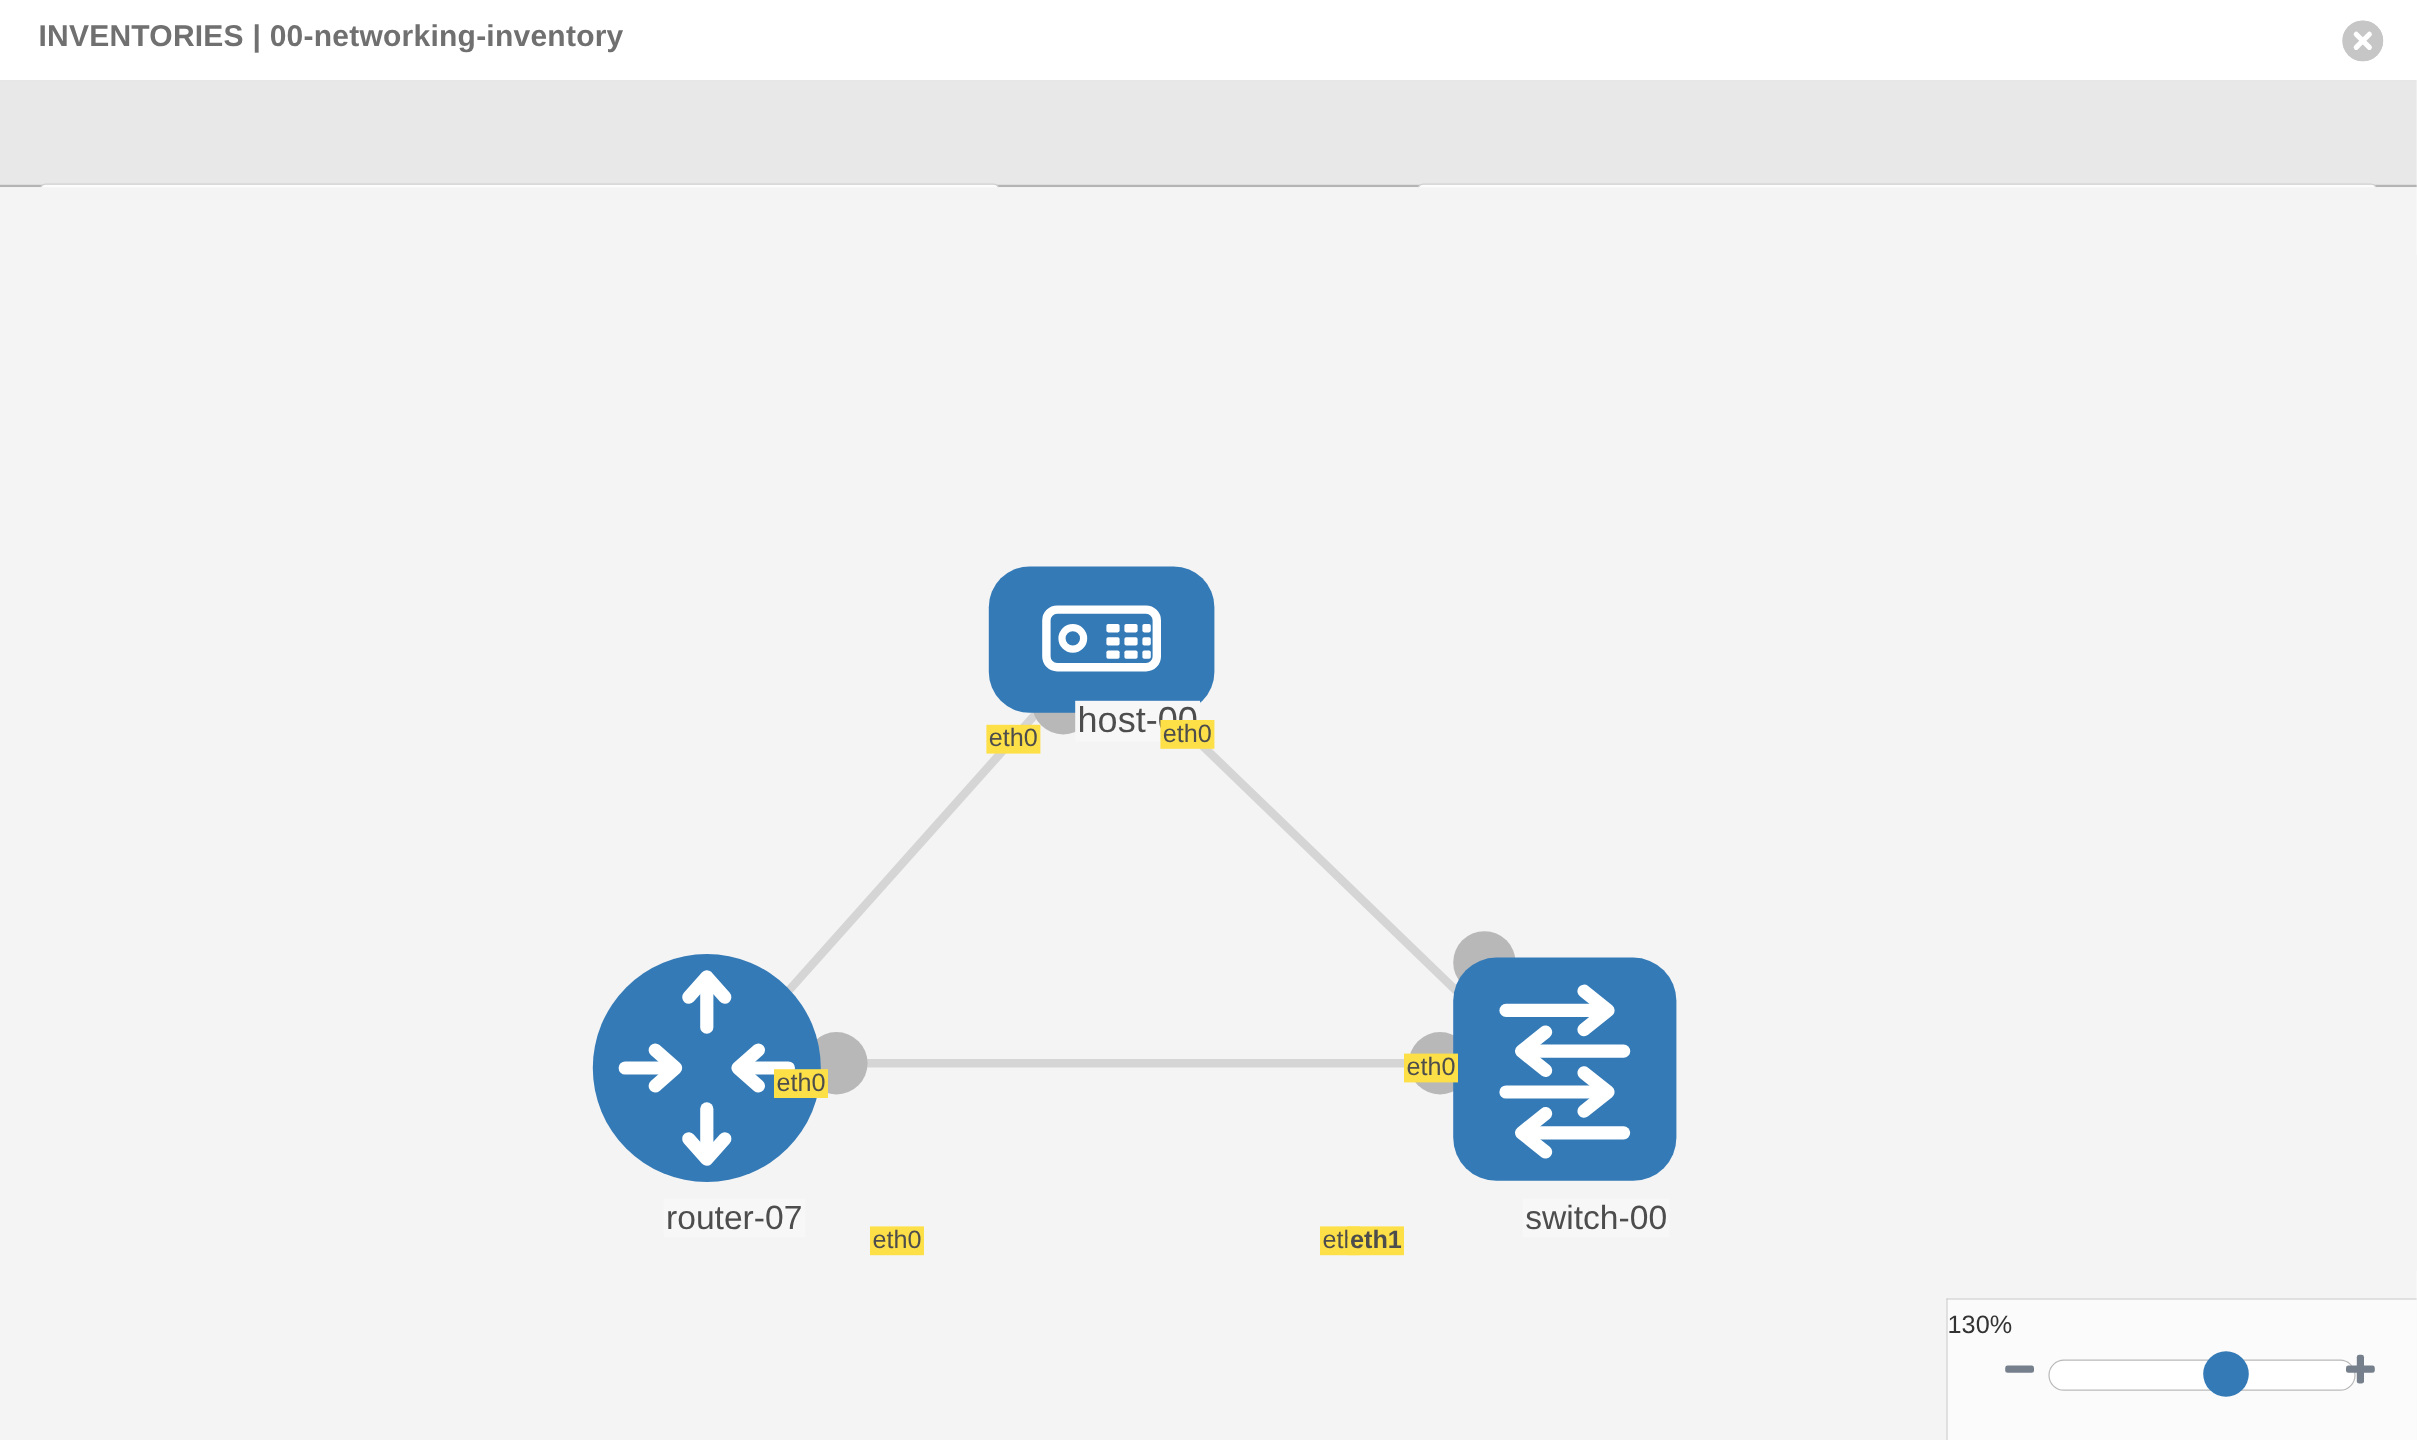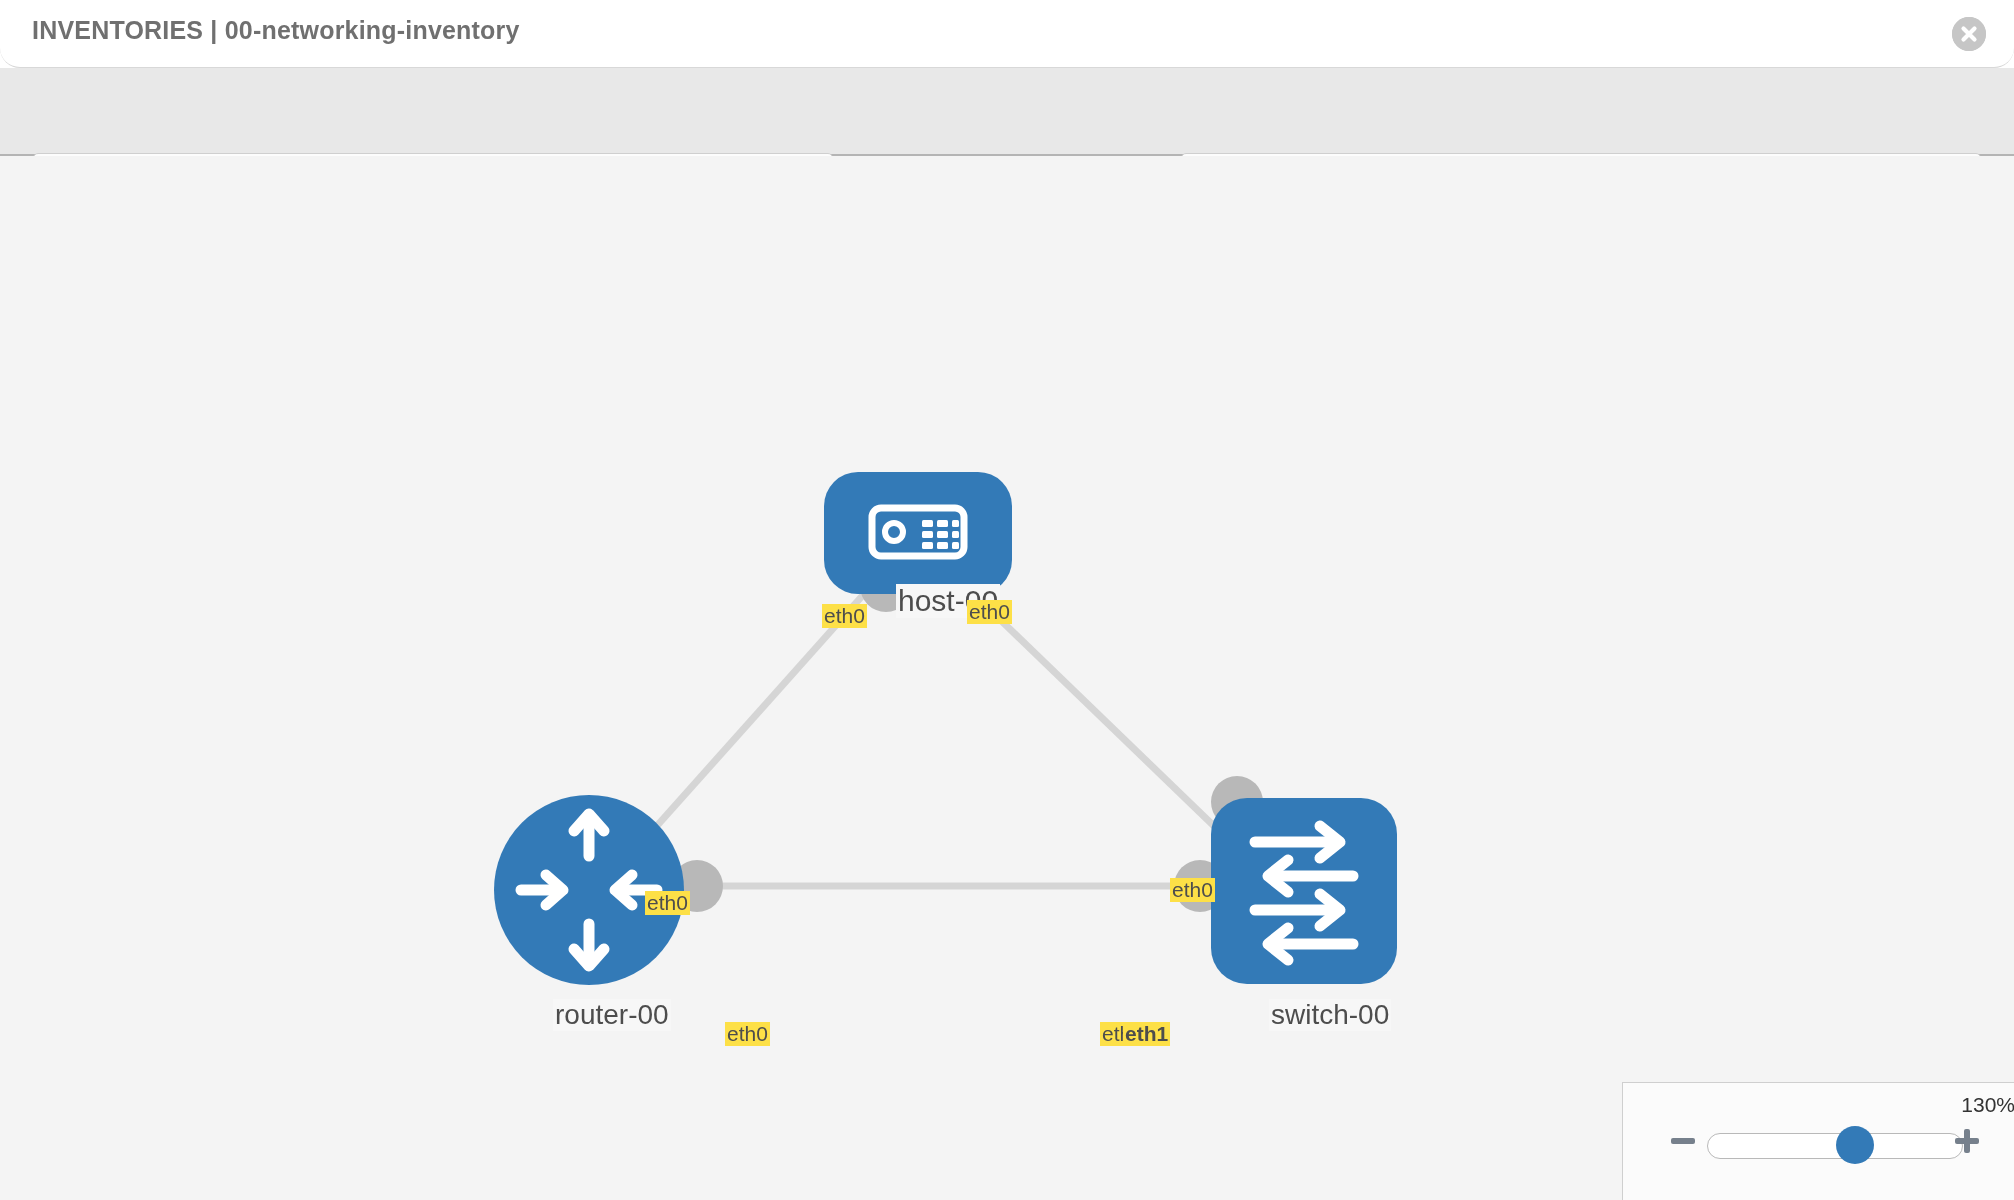--- a/index.html
+++ b/index.html
@@ -29,7 +29,6 @@
     background: #ffffff;
     border-bottom: 1px solid #d8d8d8;
     box-sizing: border-box;
-    border-radius: 20px;
   }
   .header-title {
     position: absolute;

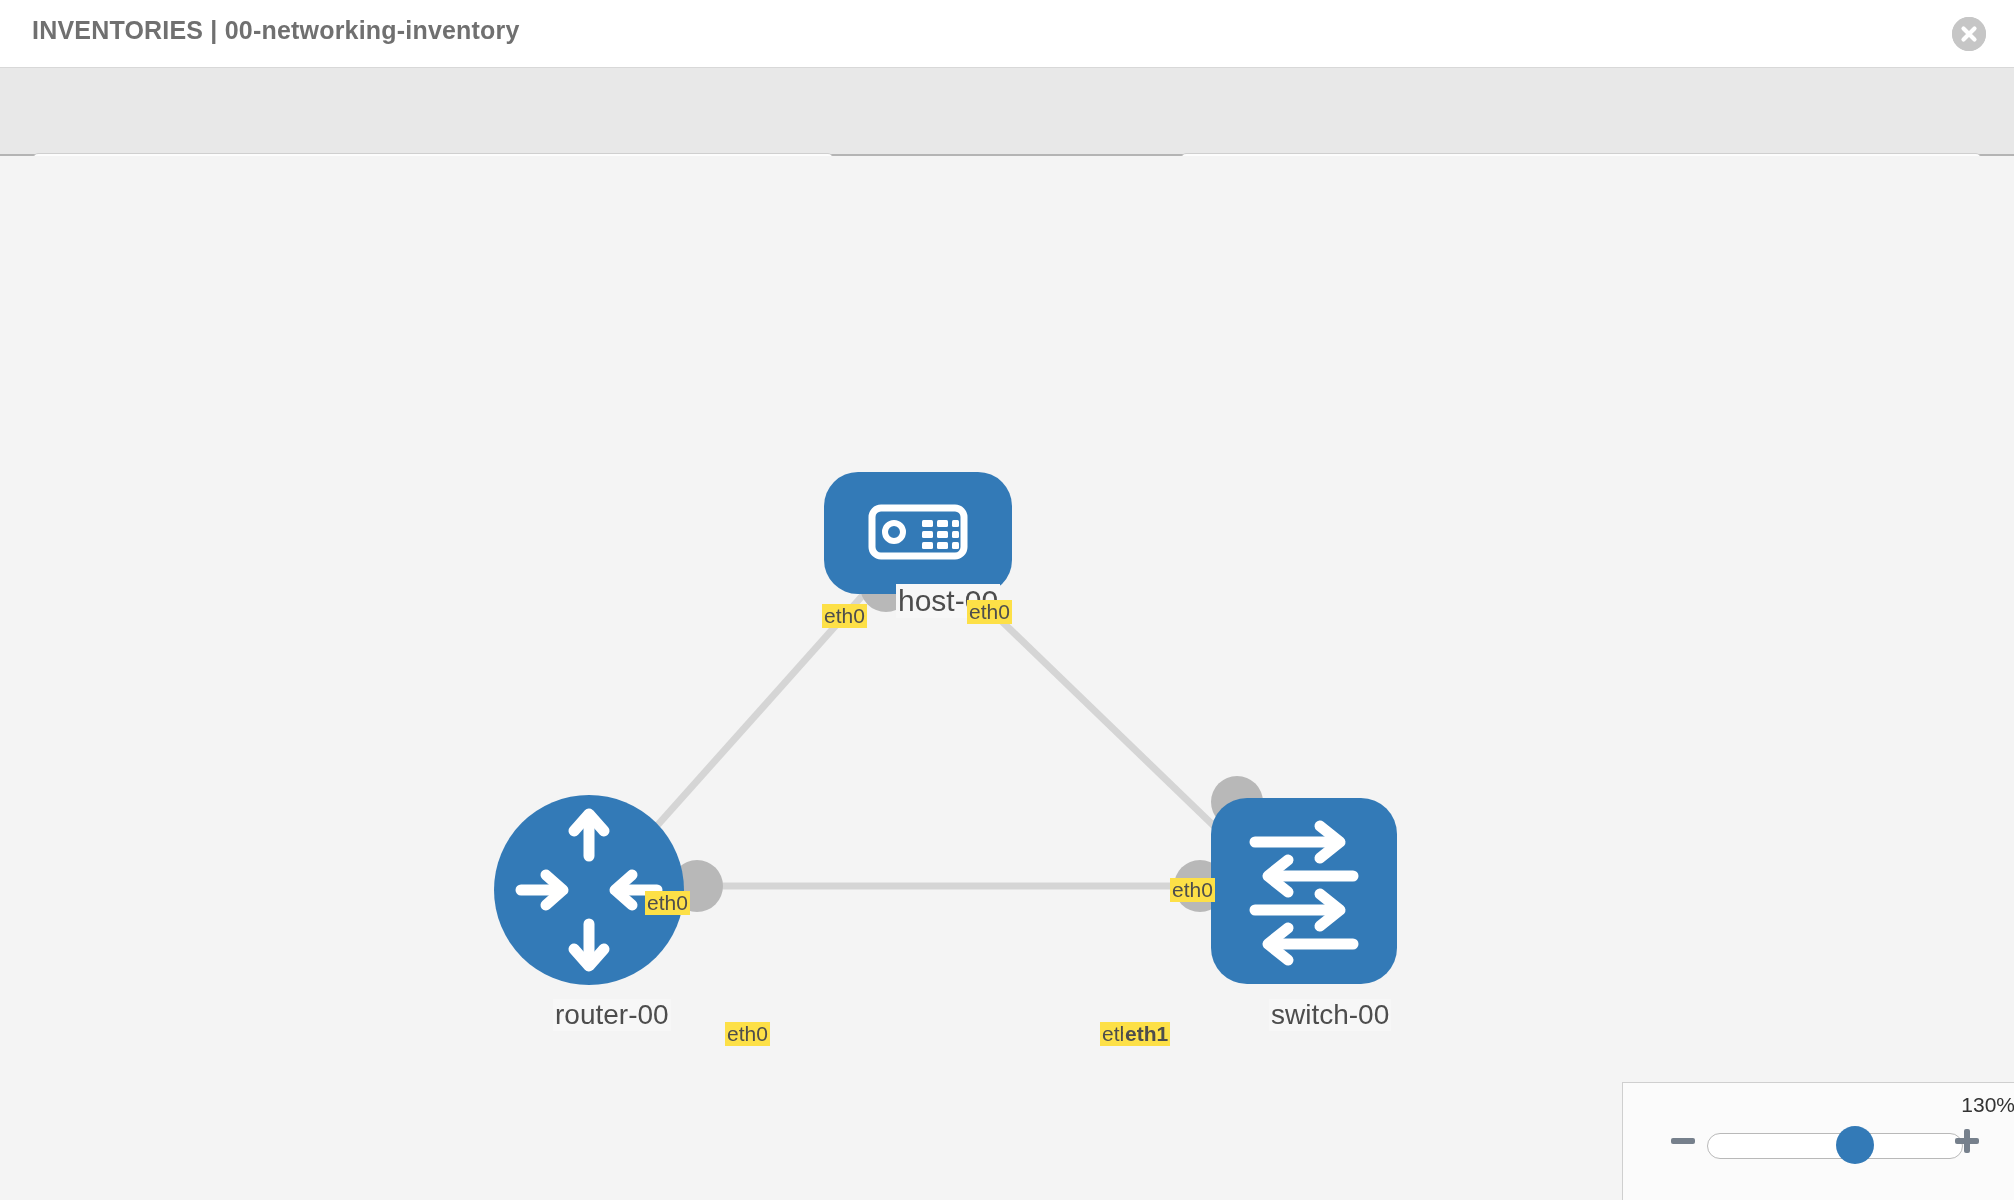--- a/index.html
+++ b/index.html
@@ -324,7 +324,7 @@
 
     <div class="node-label" style="left:872px; top:428px; font-size:30px;">host-00</div>
 
-    <div class="node-label" style="left:529px; top:843px;">router-00</div>
+    <div class="node-label" style="left:529px; top:843px;">router-07</div>
 
     <div class="node-label" style="left:1245px; top:843px;">switch-00</div>
 

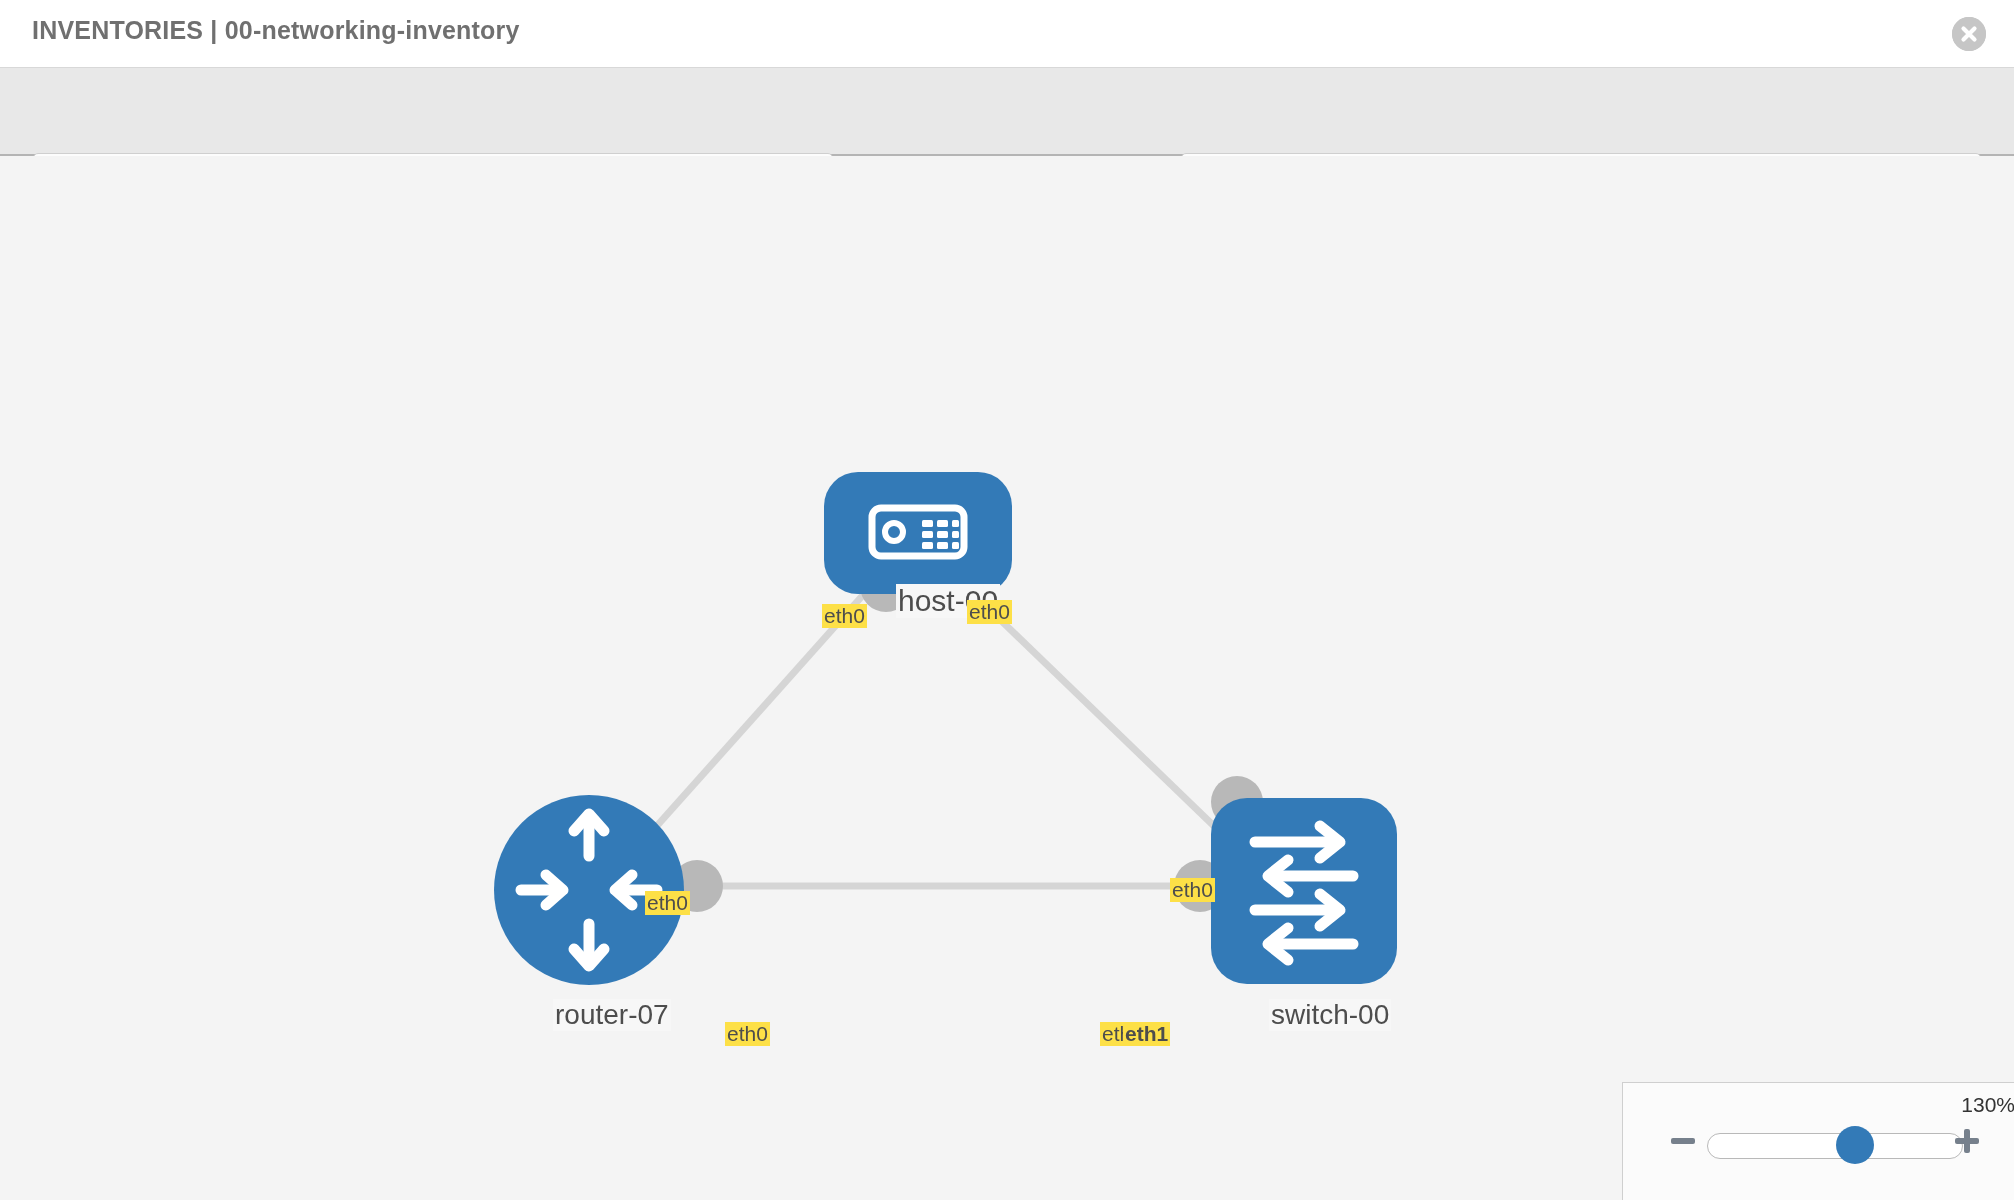--- a/index.html
+++ b/index.html
@@ -164,7 +164,7 @@
     top: 10px;
     left: 0;
     width: 392px;
-    text-align: right;
+    text-align: left;
     font-size: 21px;
     color: #333;
   }

